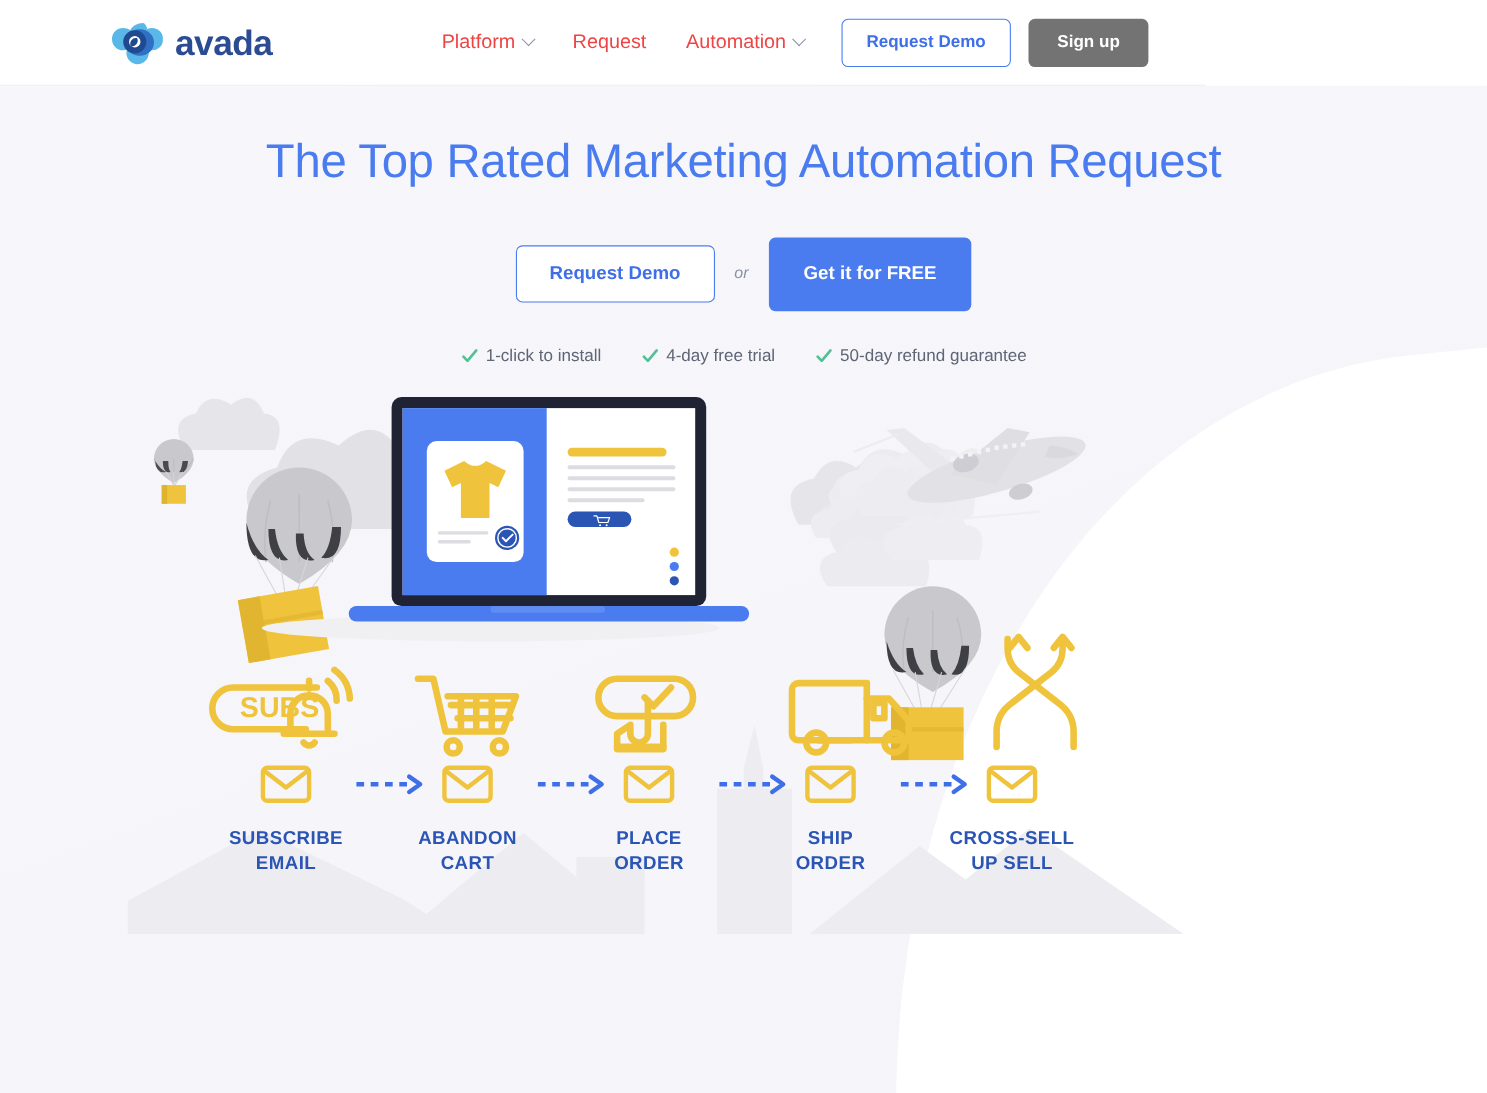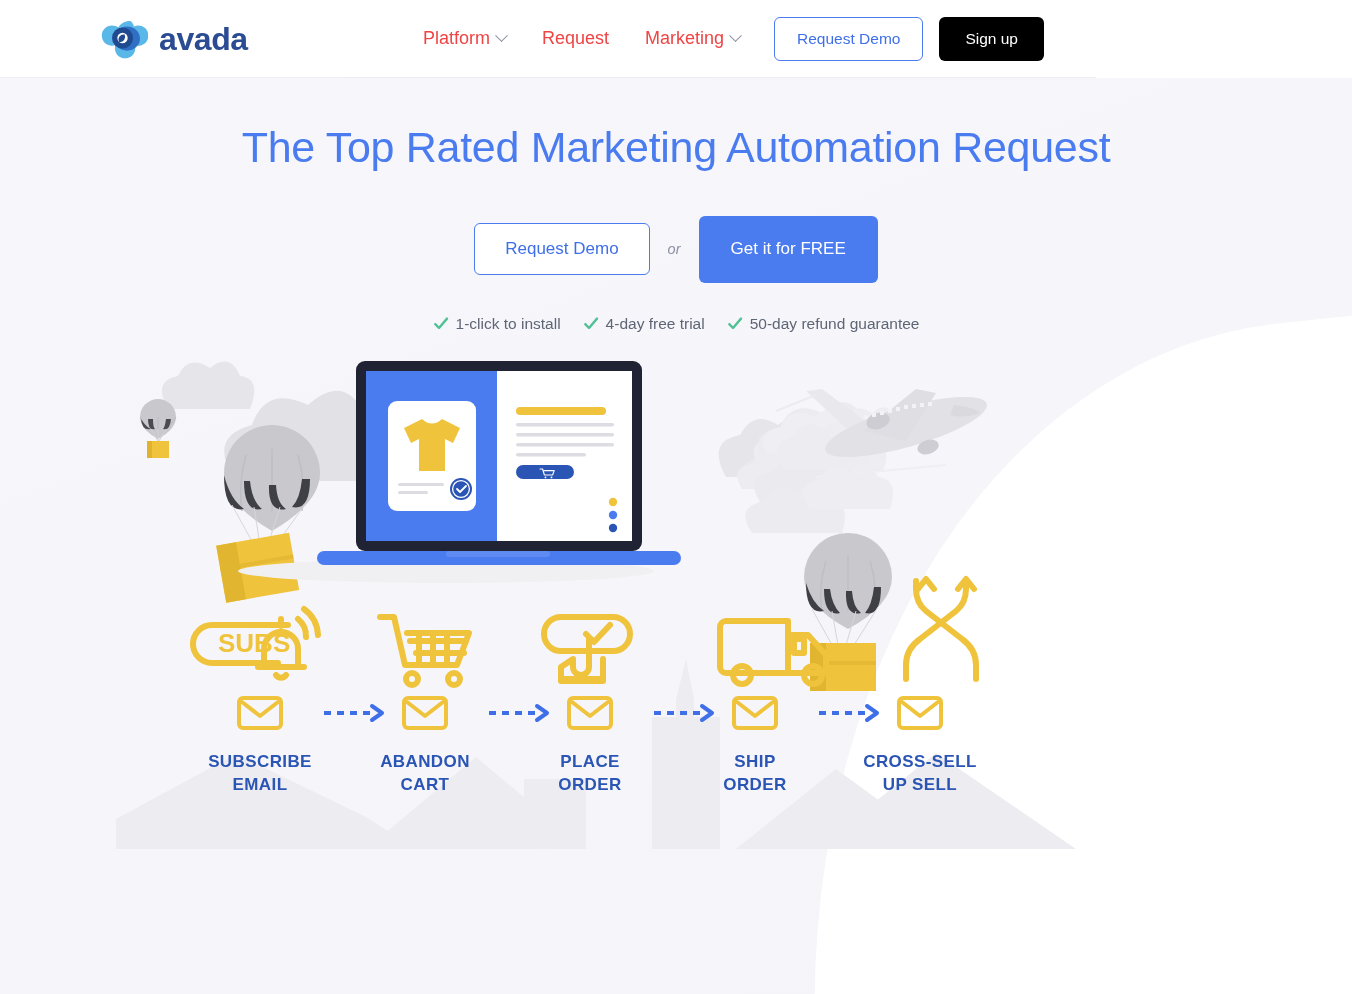--- a/index.html
+++ b/index.html
@@ -252,7 +252,7 @@
       </div>
 
       <div class="nav-link">
-        <span>Marketing</span>
+        <span>Automation</span>
         <i class="chev"></i>
       </div>
 

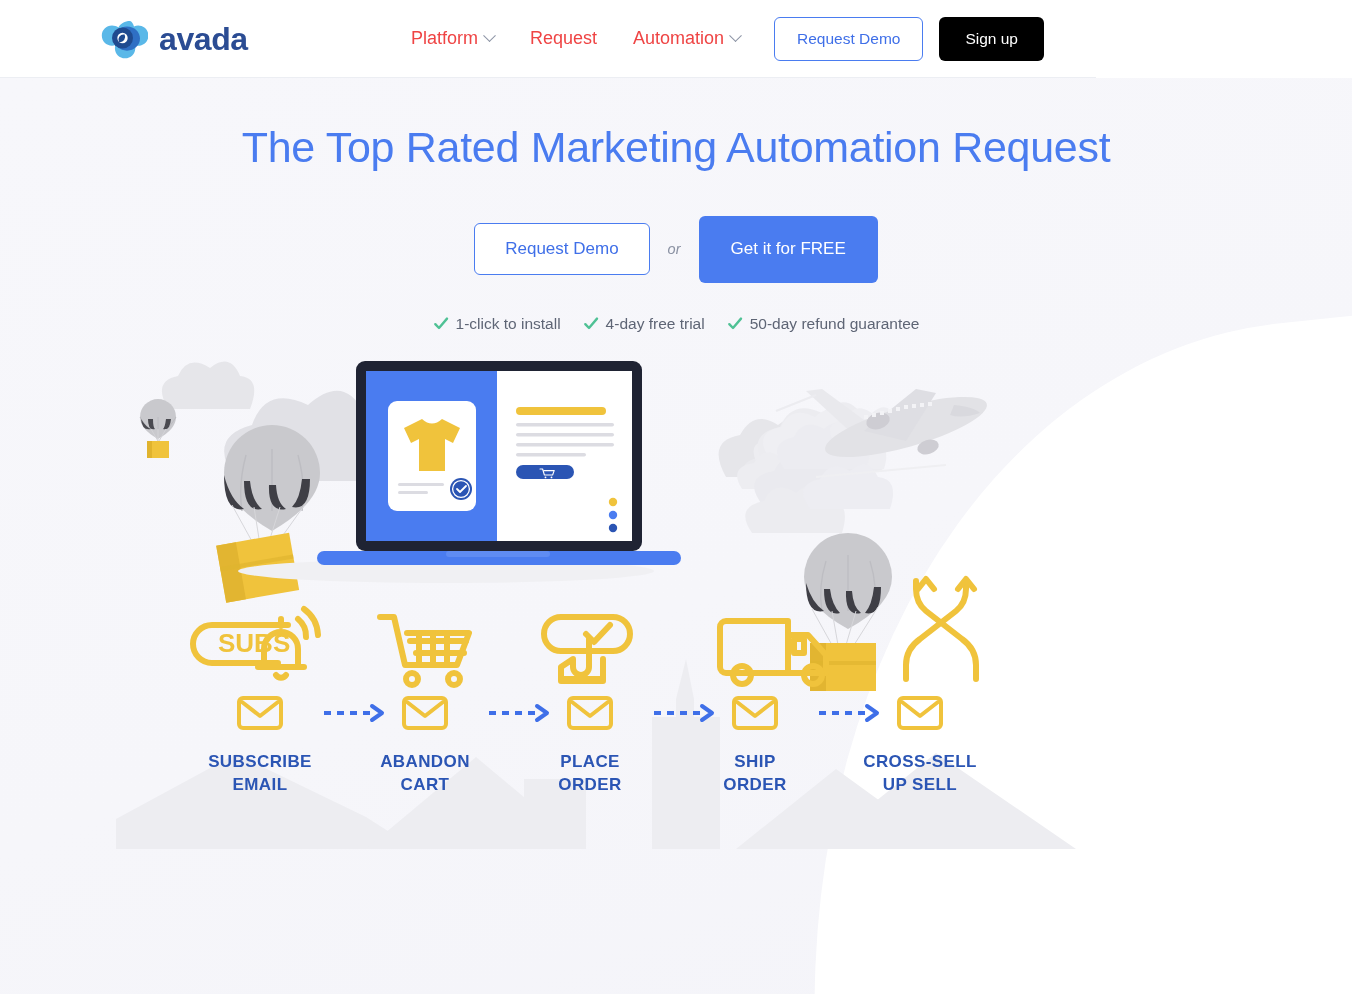--- a/index.html
+++ b/index.html
@@ -99,7 +99,7 @@
     align-items: center;
     justify-content: center;
     border-radius: 6px;
-    font-weight: 400;
+    font-weight: 700;
     cursor: pointer;
     white-space: nowrap;
     text-align: right;

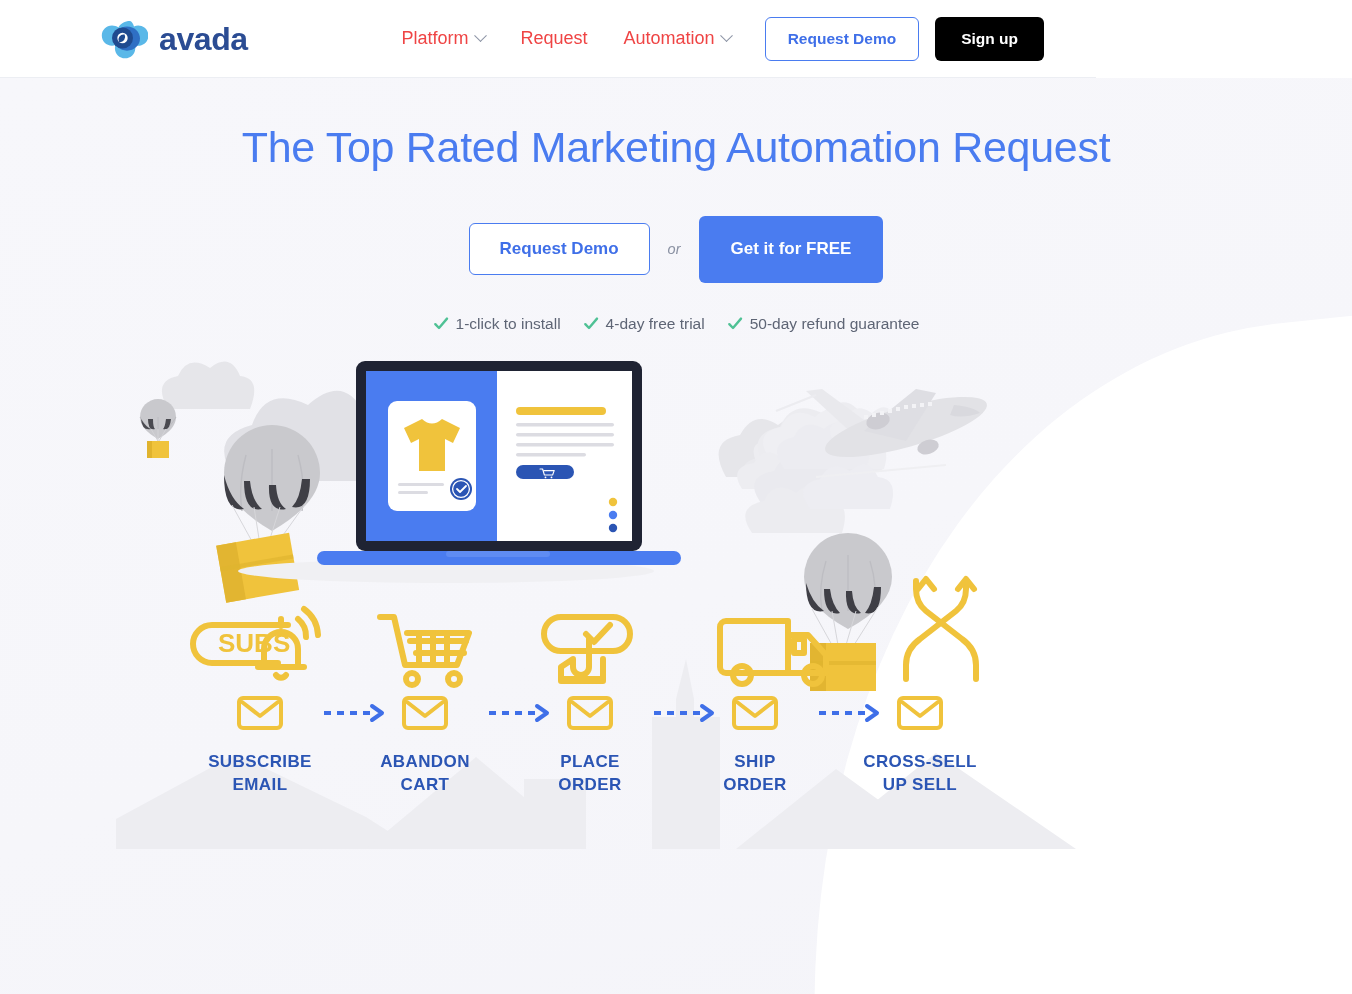--- a/index.html
+++ b/index.html
@@ -116,7 +116,7 @@
   .btn-solid {
     height: 44px;
     padding: 0 26px;
-    background: #000000;
+    background: #737373;
     color: #ffffff;
     border: none;
     font-size: 15.5px;

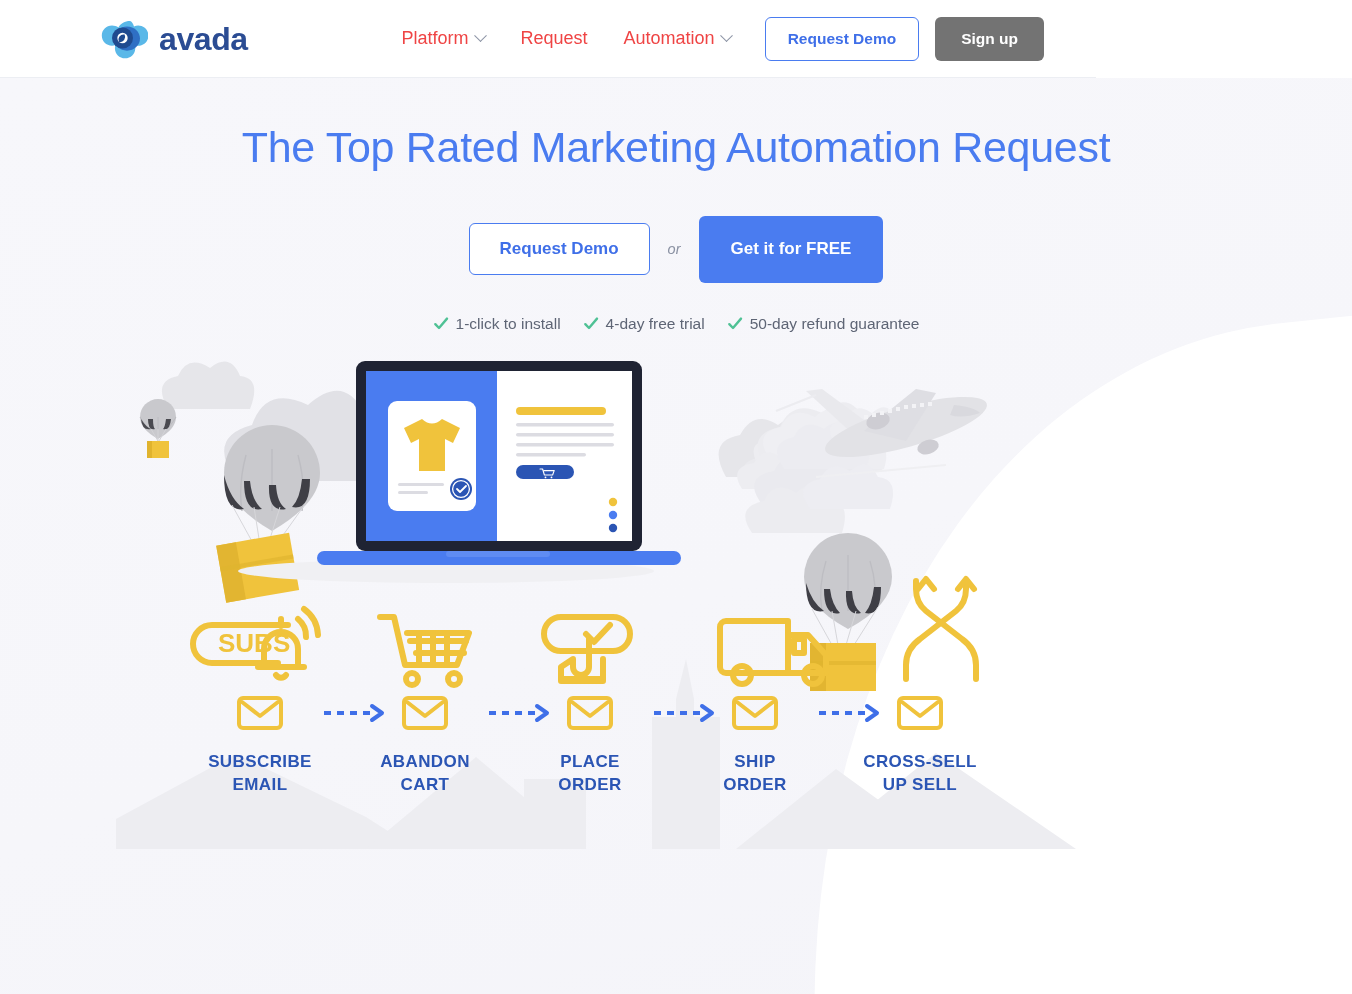--- a/index.html
+++ b/index.html
@@ -185,7 +185,7 @@
     display: flex;
     align-items: center;
     justify-content: center;
-    gap: 22px;
+    gap: 36px;
   }
   .feature {
     display: flex;

